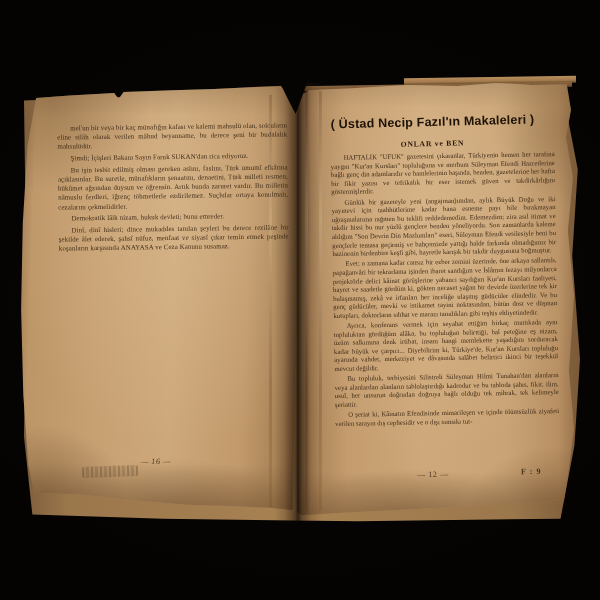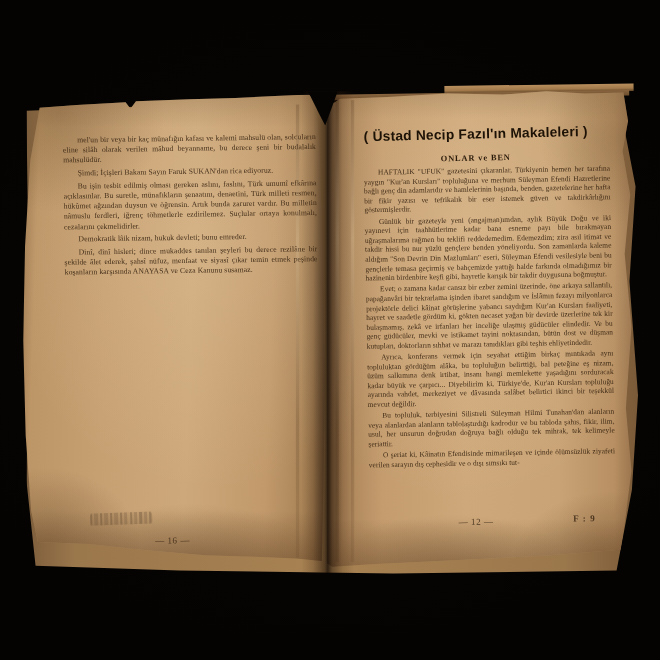--- a/index.html
+++ b/index.html
@@ -68,7 +68,7 @@
     font-weight:700;font-size:7.6px;color:#2a1a0a;letter-spacing:.8px;transform:rotate(-1.2deg);}
 
   .footer{position:absolute;font-size:8.2px;color:rgba(58,39,20,.85);}
-  .footer-left-num{left:121px;top:401px;letter-spacing:.5px;transform:rotate(-1deg);}
+  .footer-left-num{left:121px;top:371px;letter-spacing:.5px;transform:rotate(-1deg);font-style:italic;}
   .footer-right-num{left:120px;top:388px;letter-spacing:.5px;transform:rotate(-.8deg);}
   .footer-edition{left:224px;top:385px;font-weight:700;letter-spacing:1px;transform:rotate(-.8deg);}
 

